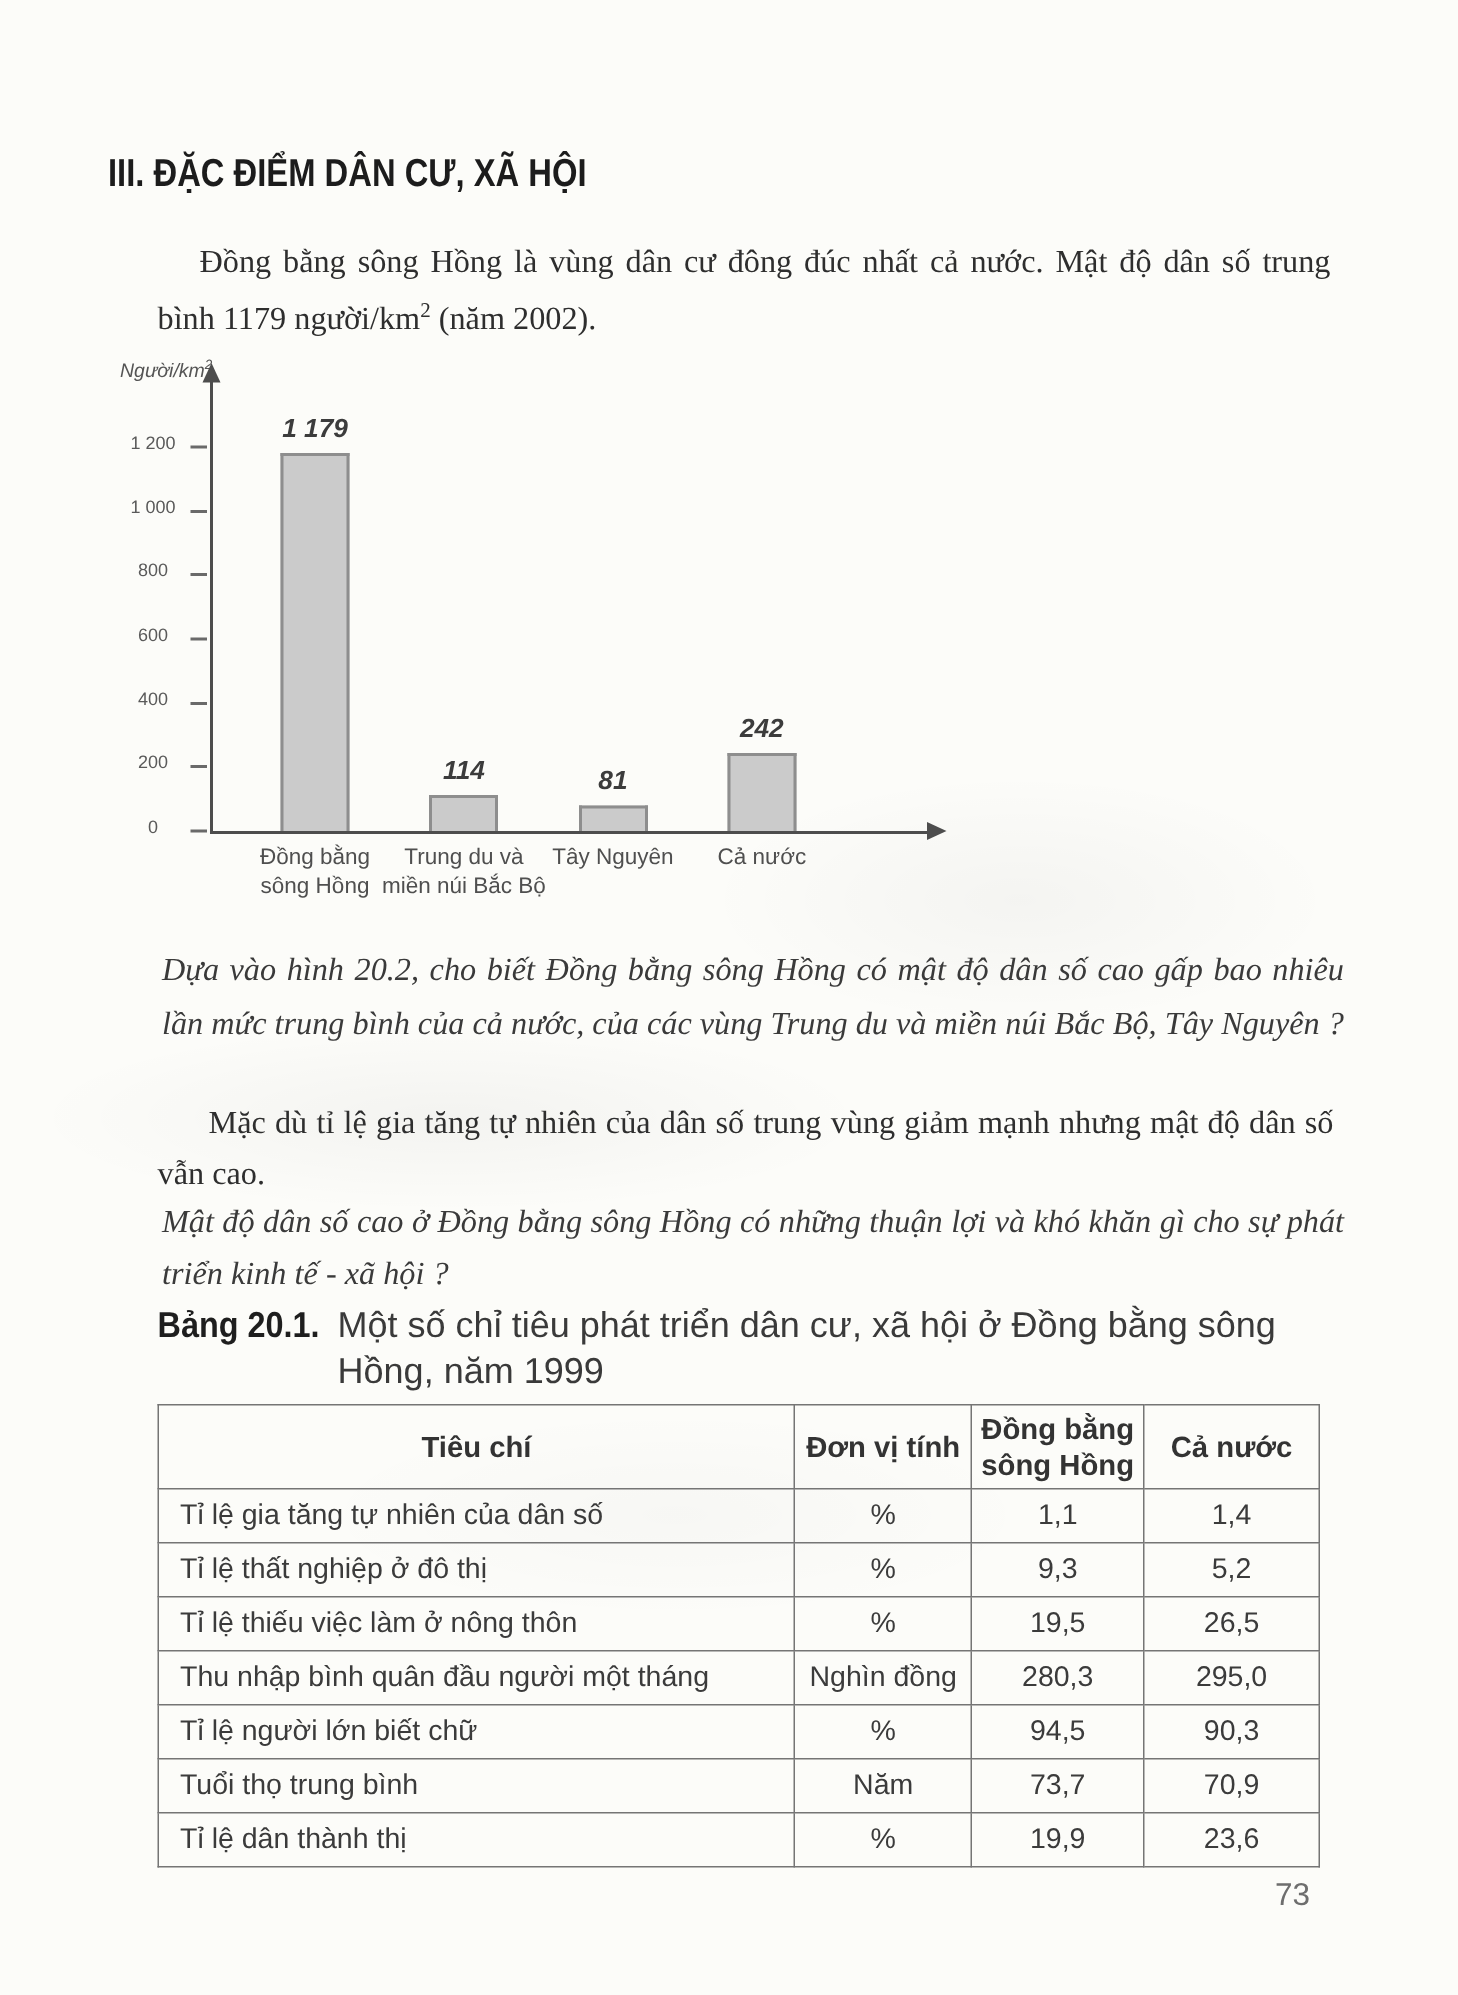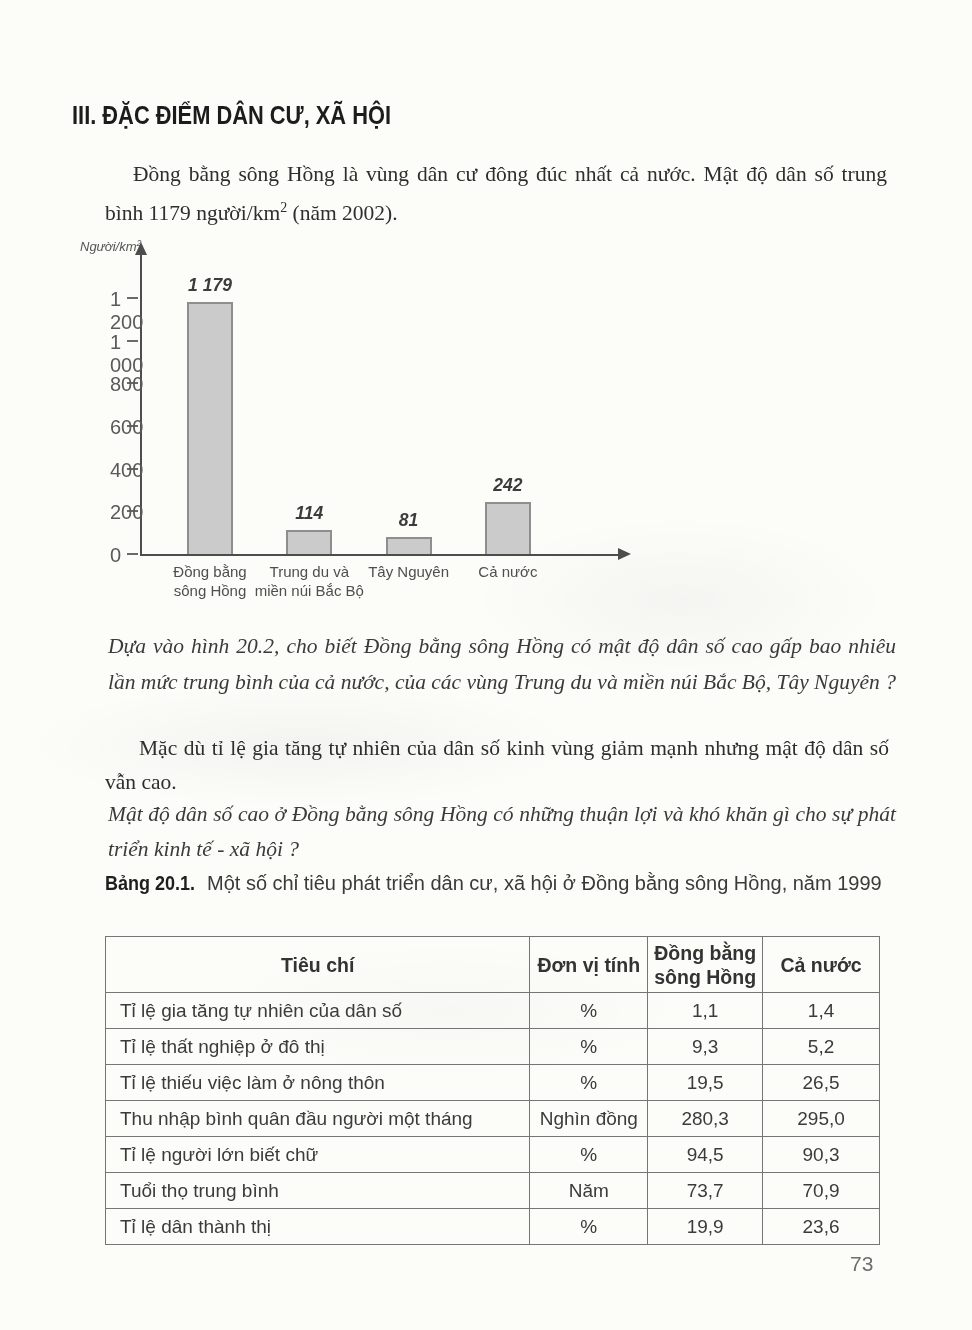--- a/index.html
+++ b/index.html
@@ -60,8 +60,8 @@
     border-left:13px solid #4d4d4d;
   }
   .ytick-label {
-    position:absolute; left:0px; width:44px; text-align:left;
-    font-family:"Liberation Sans", sans-serif; font-size:20px; color:#5a5a5a;margin-left:30px;
+    position:absolute; left:0px; width:44px; text-align:center;
+    font-family:"Liberation Sans", sans-serif; font-size:12px; color:#5a5a5a;
   }
   .ytick-dash {
     position:absolute; left:47px; width:11px; height:2px; background:#6a6a6a;

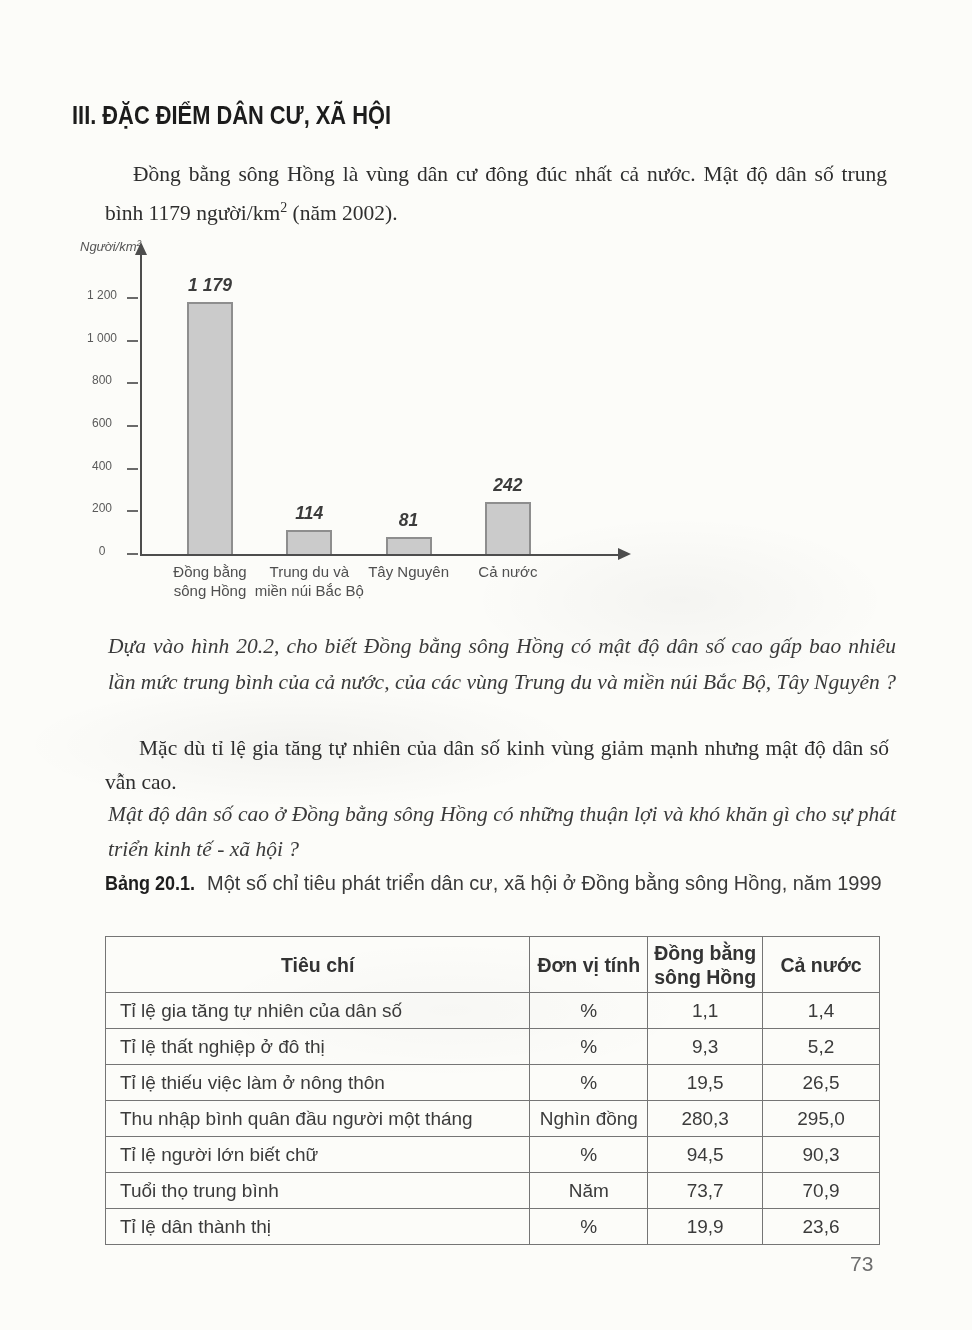--- a/index.html
+++ b/index.html
@@ -197,7 +197,7 @@
 
   <p class="question q1">Dựa vào hình 20.2, cho biết Đồng bằng sông Hồng có mật độ dân số cao gấp bao nhiêu lần mức trung bình của cả nước, của các vùng Trung du và miền núi Bắc Bộ, Tây Nguyên ?</p>
 
-  <p class="body-par">Mặc dù tỉ lệ gia tăng tự nhiên của dân số kinh vùng giảm mạnh nhưng mật độ dân số vẫn cao.</p>
+  <p class="body-par">Mặc dù tỉ lệ gia tăng tự nhiên của dân số trung vùng giảm mạnh nhưng mật độ dân số vẫn cao.</p>
 
   <p class="question q2">Mật độ dân số cao ở Đồng bằng sông Hồng có những thuận lợi và khó khăn gì cho sự phát triển kinh tế - xã hội ?</p>
 

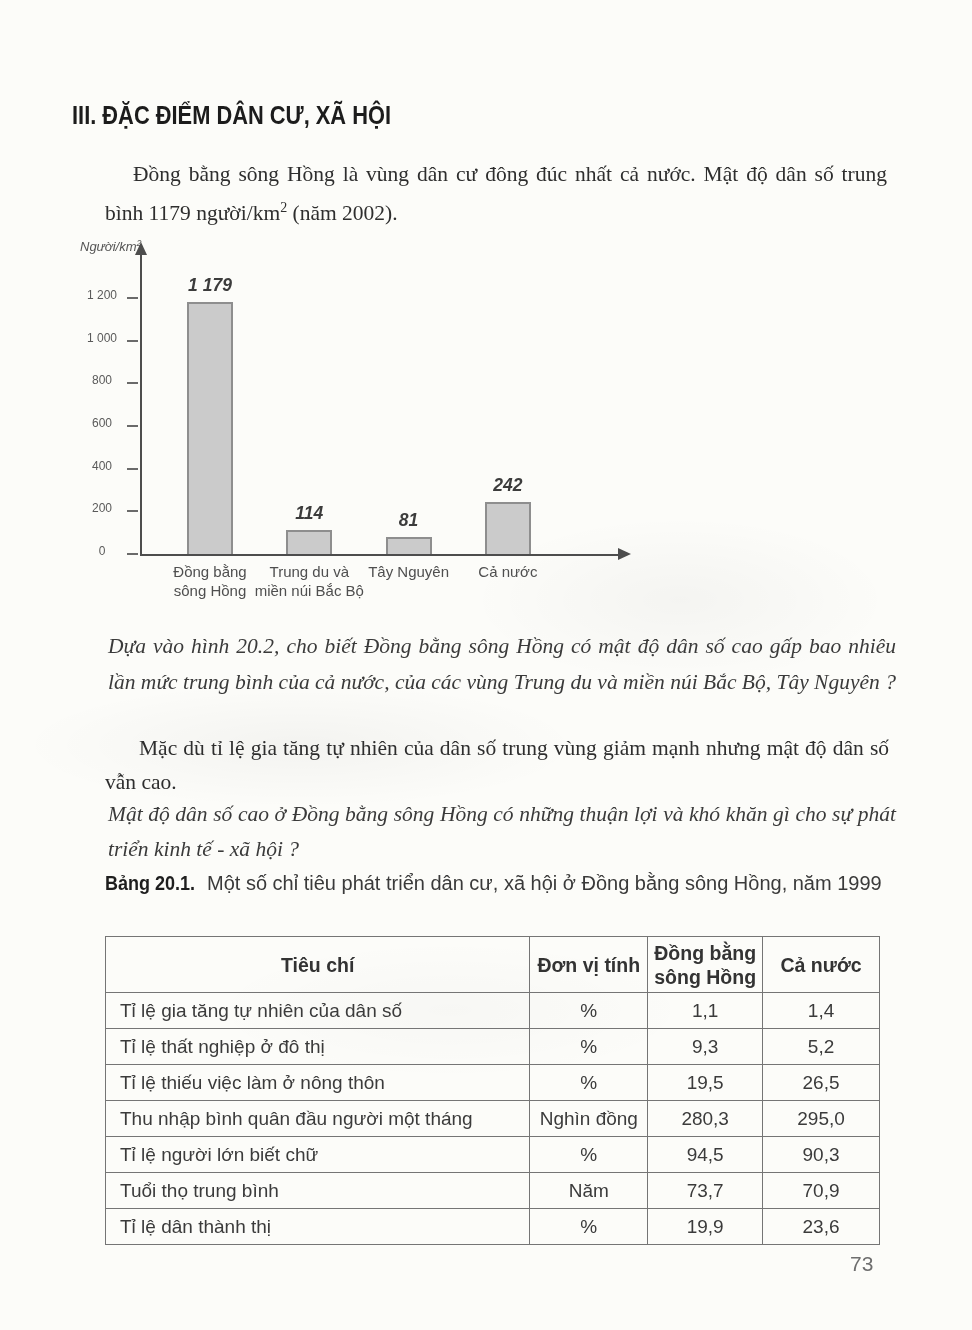--- a/index.html
+++ b/index.html
@@ -108,7 +108,7 @@
   .table-caption {
     position:absolute; left:105px; top:868px; width:792px;
     display:flex; font-family:"Liberation Sans", sans-serif;
-    font-size:20px; line-height:31px; color:#3a3a3a;
+    font-size:24px; line-height:31px; color:#3a3a3a;
   }
   .table-caption .tbl-label {
     font-weight:700; color:#1e1e1e; flex:0 0 102px;

